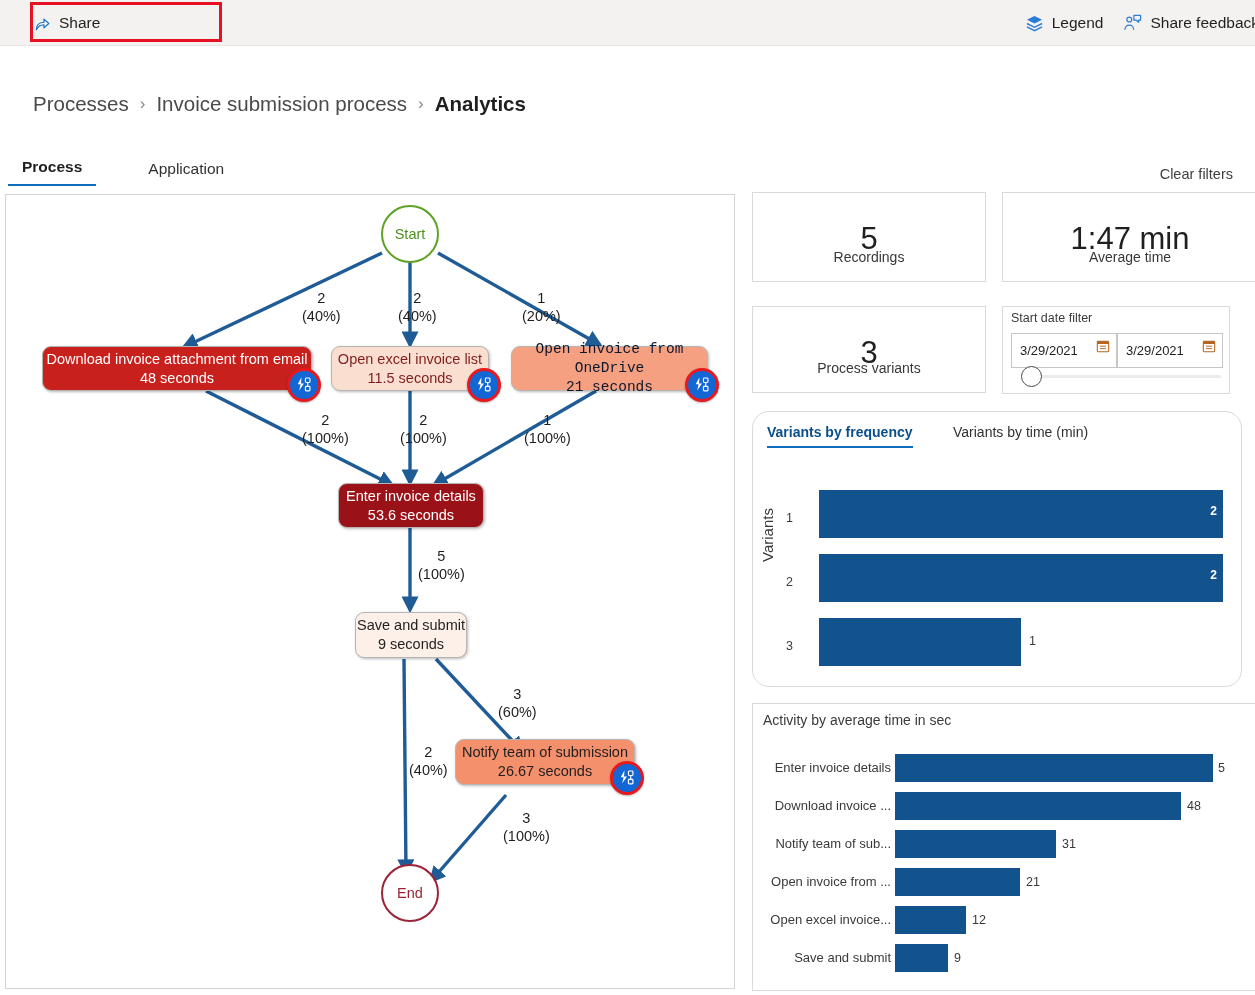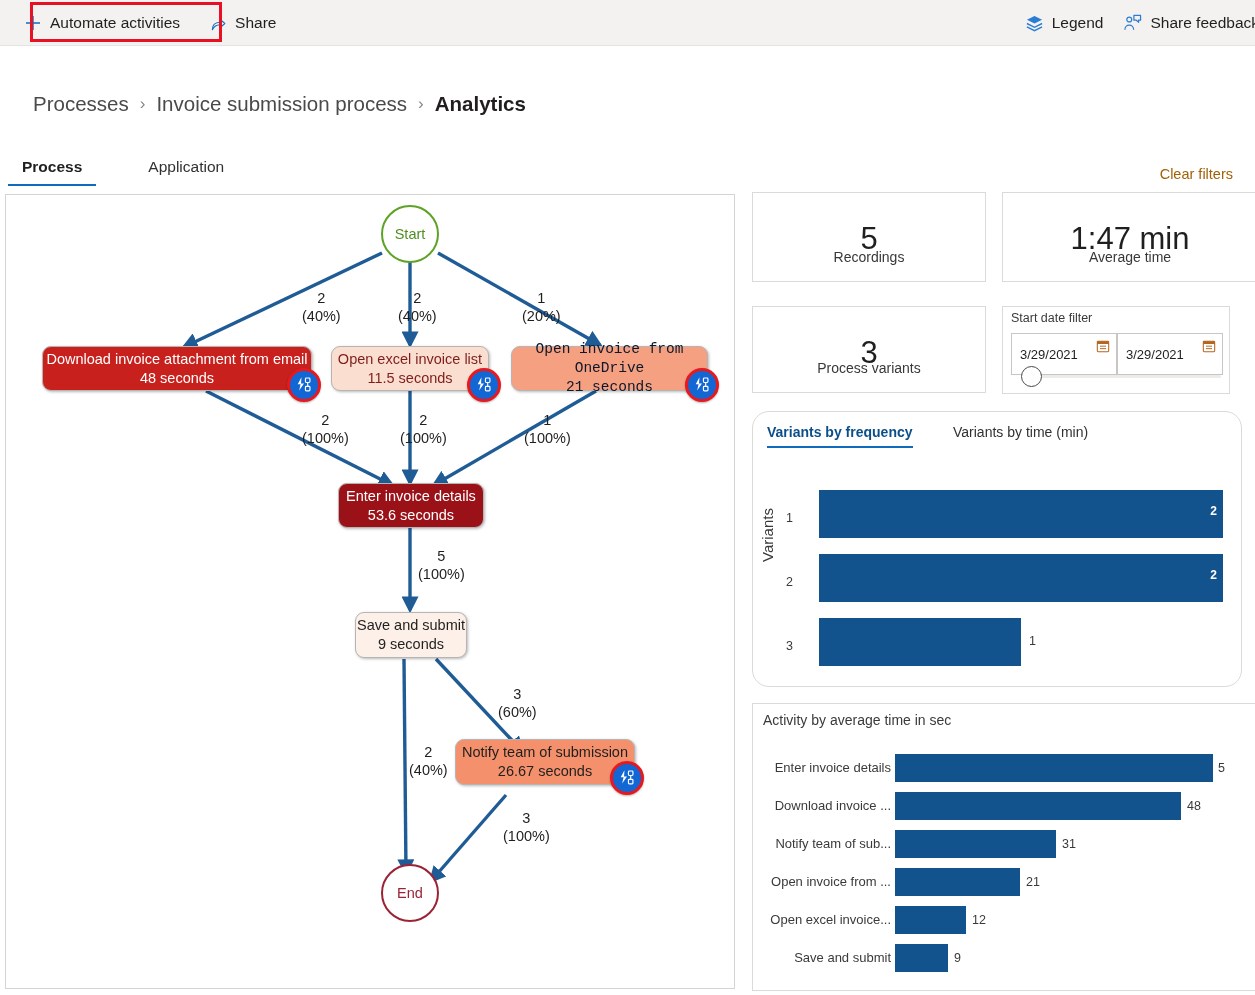--- a/index.html
+++ b/index.html
@@ -132,14 +132,6 @@
 
 <div id="commandbar">
   <div class="cmd-left">
-    <div class="cmd-btn">
-      <span class="glyph">
-        <svg width="18" height="18" viewBox="0 0 18 18">
-            <path d="M9 2v14M2 9h14" stroke="#0f6cbd" stroke-width="1.4" fill="none"></path>
-          </svg>
-      </span>
-      <span>Automate activities</span>
-    </div>
     <div class="cmd-btn" style="margin-left:10px;">
       <span class="glyph">
         <svg width="17" height="17" viewBox="0 0 18 18">

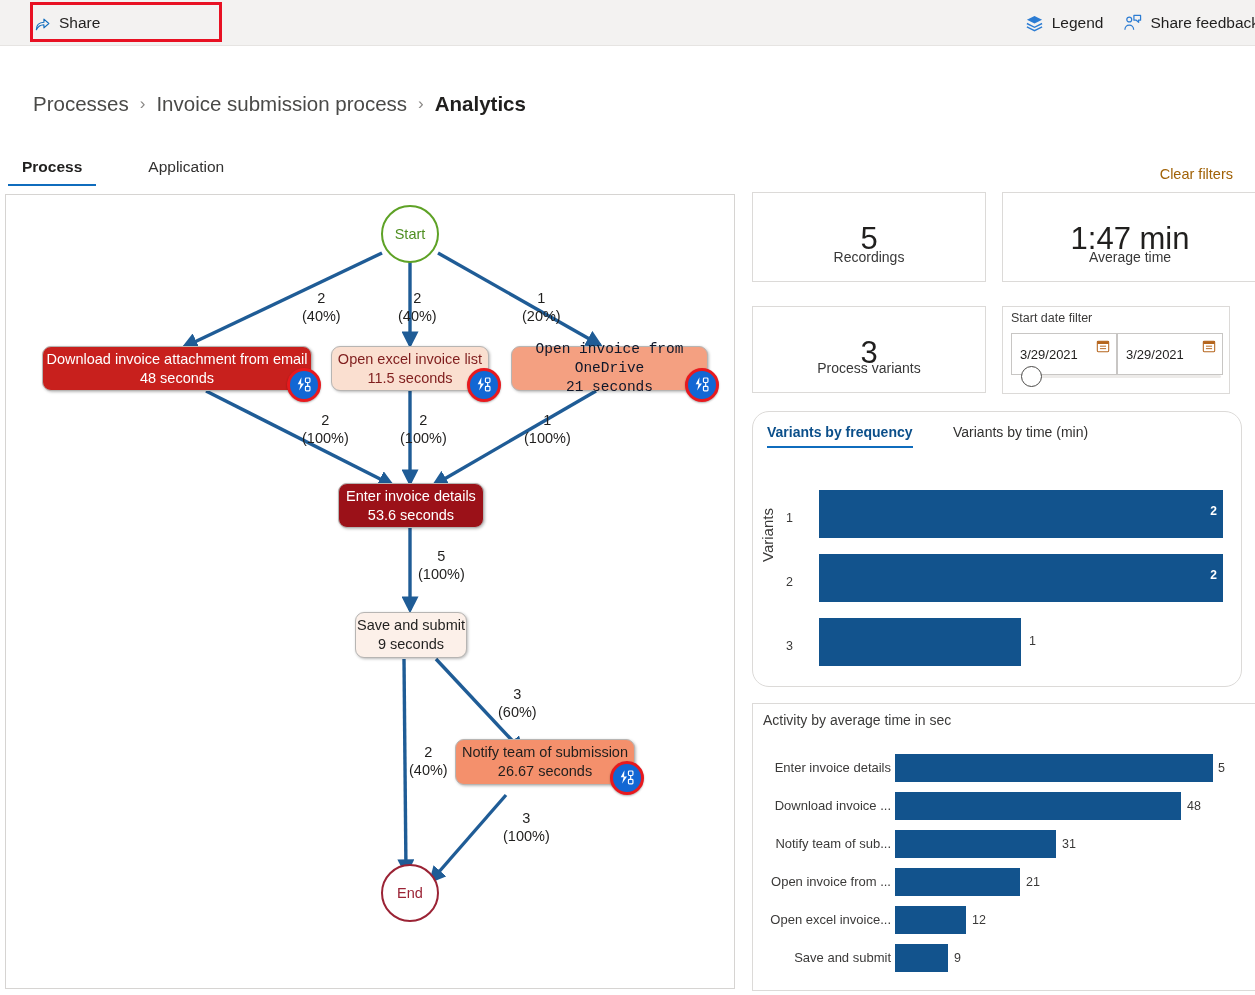--- a/index.html
+++ b/index.html
@@ -40,7 +40,7 @@
   #breadcrumb .sep { color: #8a8886; font-size: 17px; }
 
   
-  #pagetabs { position: absolute; left: 8px; top: 158px; display: flex; }
+  #pagetabs { position: absolute; left: 8px; top: 158px; display: flex; align-items: flex-end; }
   .ptab {
     font-size: 15.5px; color: #323130; padding: 0 14px 8px 14px; cursor: pointer;
   }

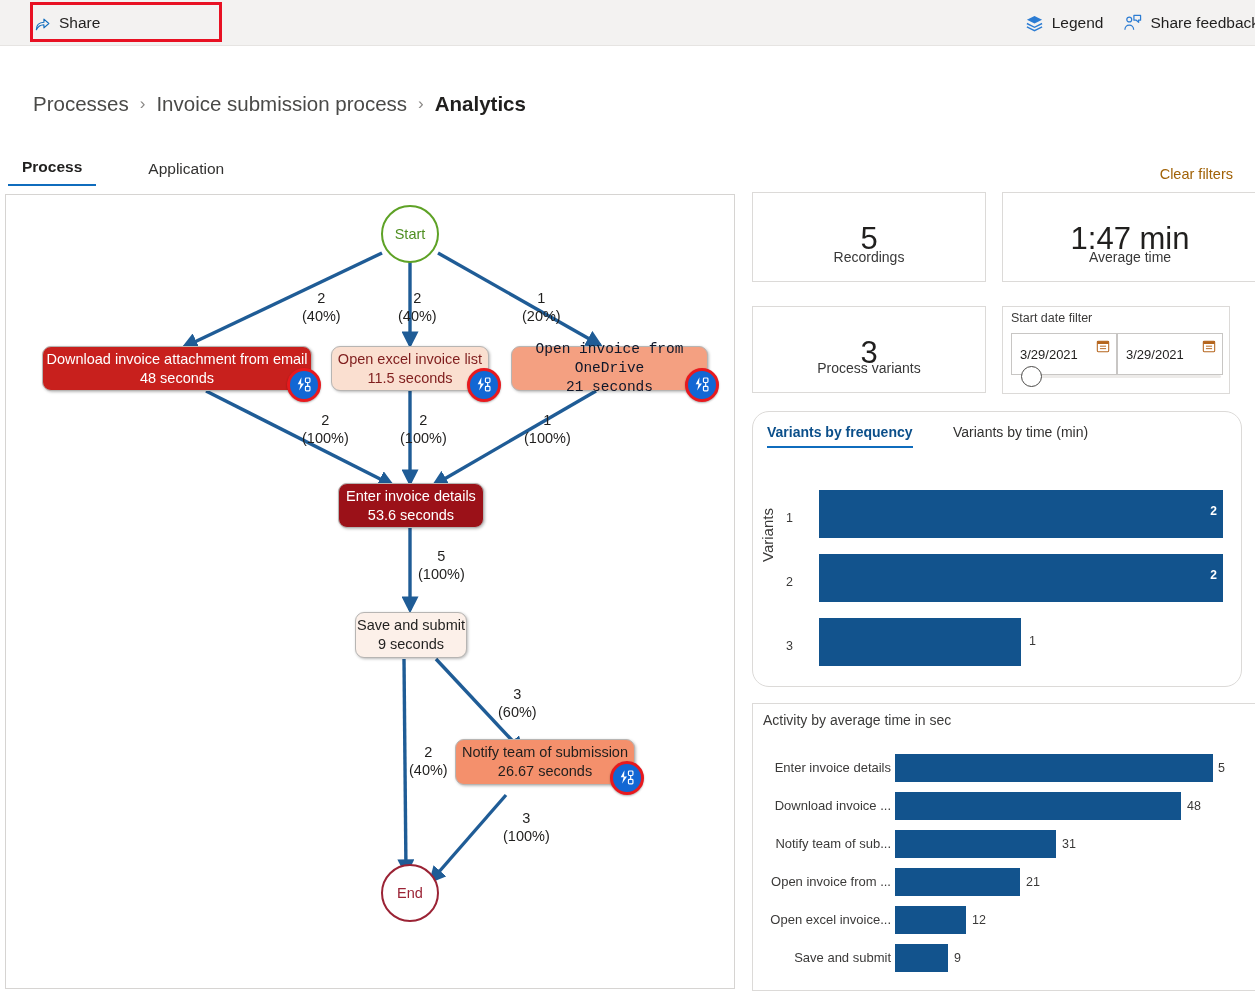--- a/index.html
+++ b/index.html
@@ -80,7 +80,7 @@
   
   #clearfilters {
     position: absolute; right: 22px; top: 166px;
-    font-size: 14.5px; color: #a16207; cursor: pointer;
+    font-size: 14.5px; color: #404040; cursor: pointer;
   }
   .card { position: absolute; background: #ffffff; border: 1px solid #dcdad8; }
   .kpi-value {

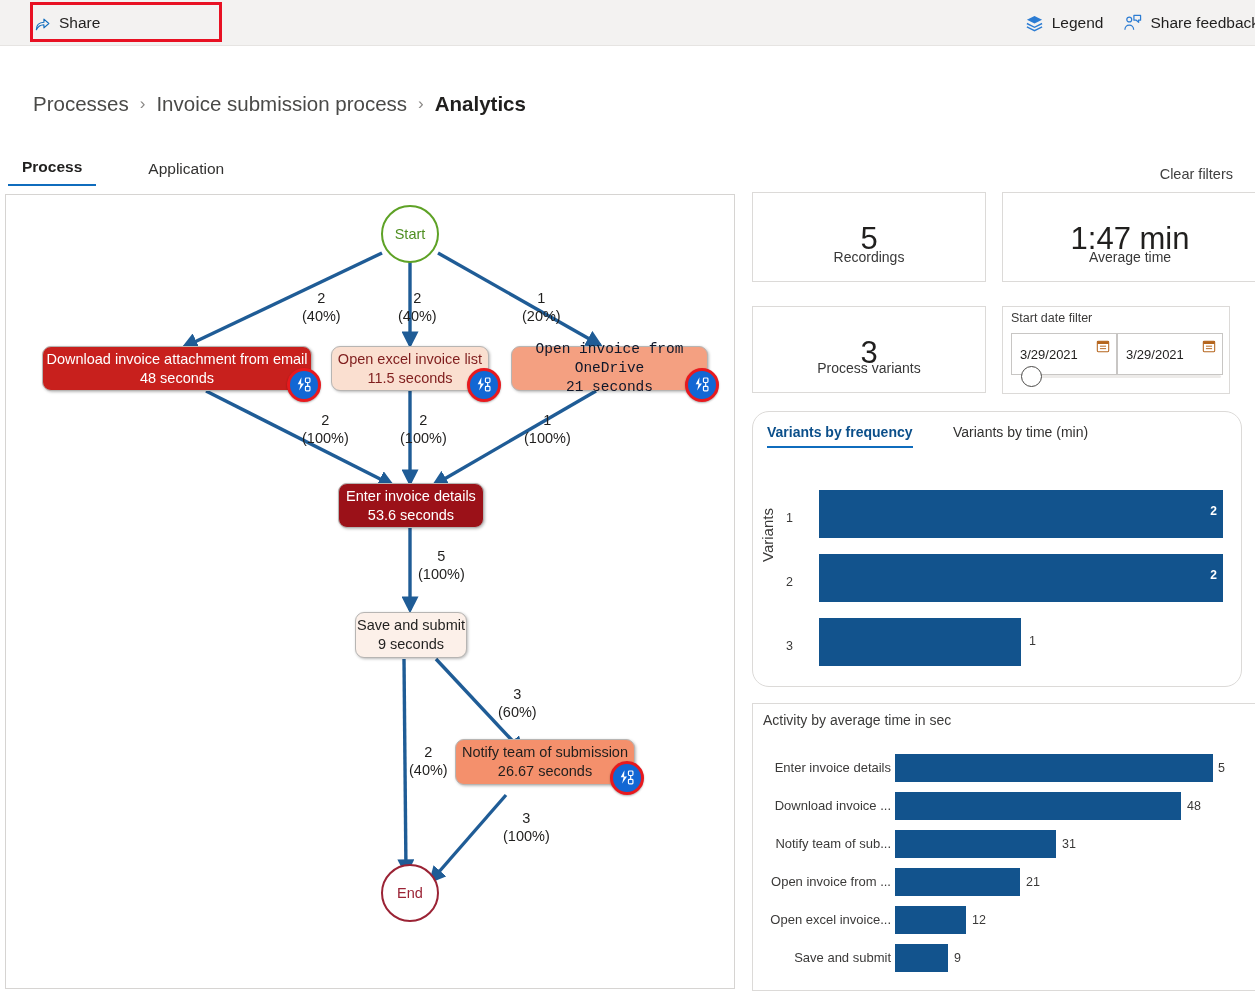--- a/index.html
+++ b/index.html
@@ -97,7 +97,7 @@
                 background:#fff; border: 1px solid #dcdad8; }
   #datefilter .dflabel { position:absolute; left:8px; top:4px; font-size:12.5px; color:#3b3a39; }
   .dateinput {
-    position: absolute; top: 26px; height: 42px; width: 106px;
+    position: absolute; top: 26px; height: 35px; width: 106px;
     border: 1px solid #c8c6c4; background:#fff;
     display:flex; align-items:center; cursor:pointer;
   }

